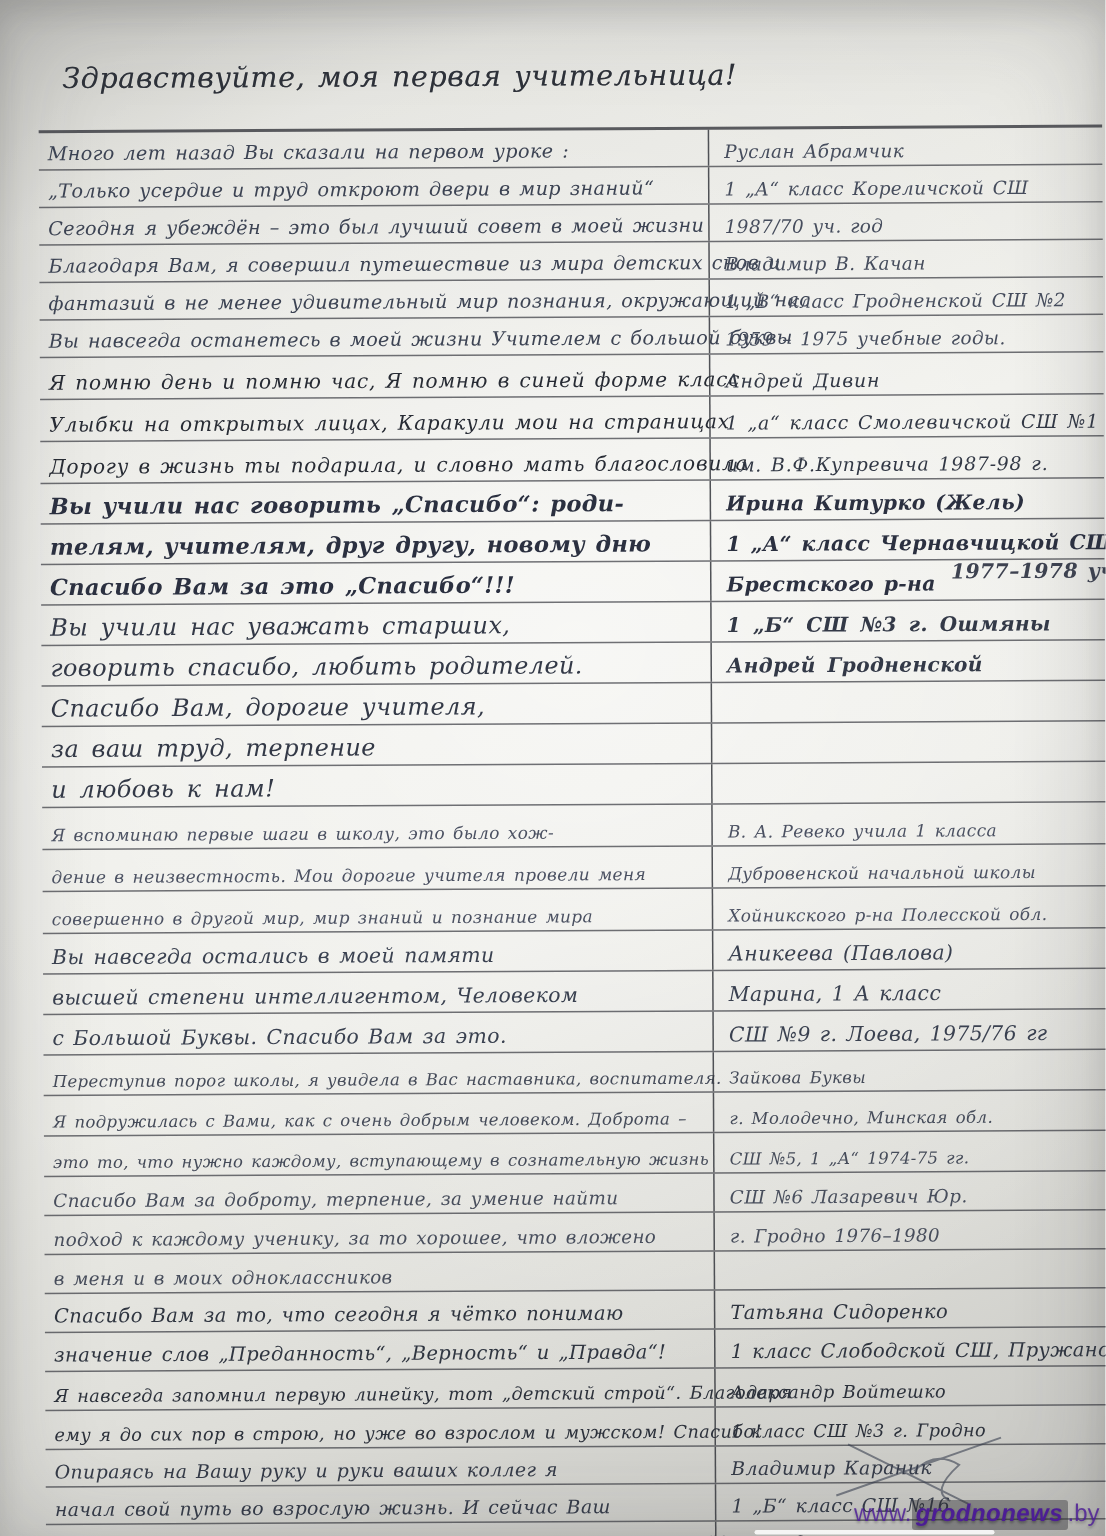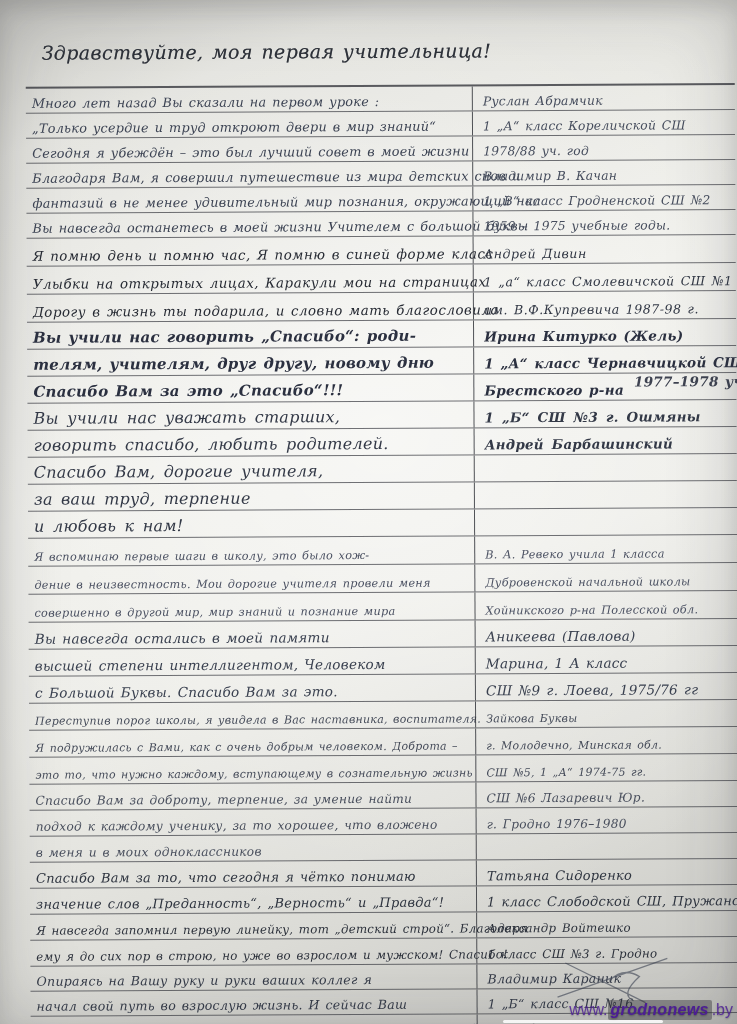--- a/index.html
+++ b/index.html
@@ -100,7 +100,7 @@
       <span class="hw">Сегодня я убеждён – это был лучший совет в моей жизни</span>
     </div>
     <div class="cell right">
-      <span class="hw">1978/88 уч. год</span>
+      <span class="hw">1987/70 уч. год</span>
 
     </div>
   </div>

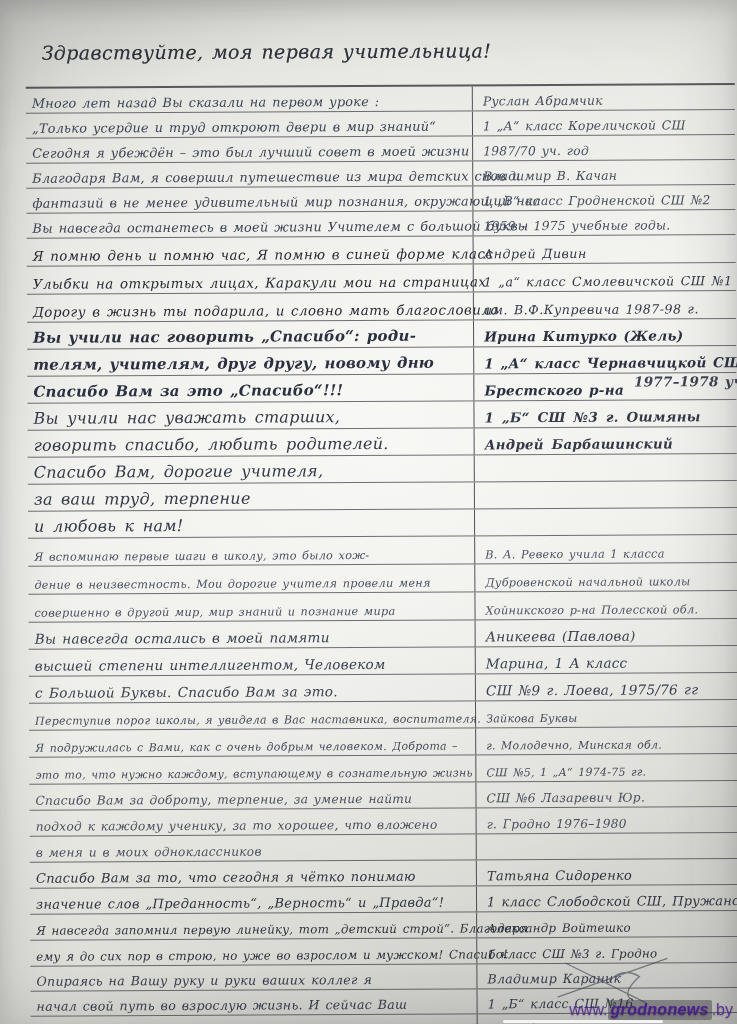--- a/index.html
+++ b/index.html
@@ -199,7 +199,7 @@
       <span class="hw">говорить спасибо, любить родителей.</span>
     </div>
     <div class="cell right">
-      <span class="hw">Андрей Барбашинский</span>
+      <span class="hw">Андрей Гродненской</span>
 
     </div>
   </div>

